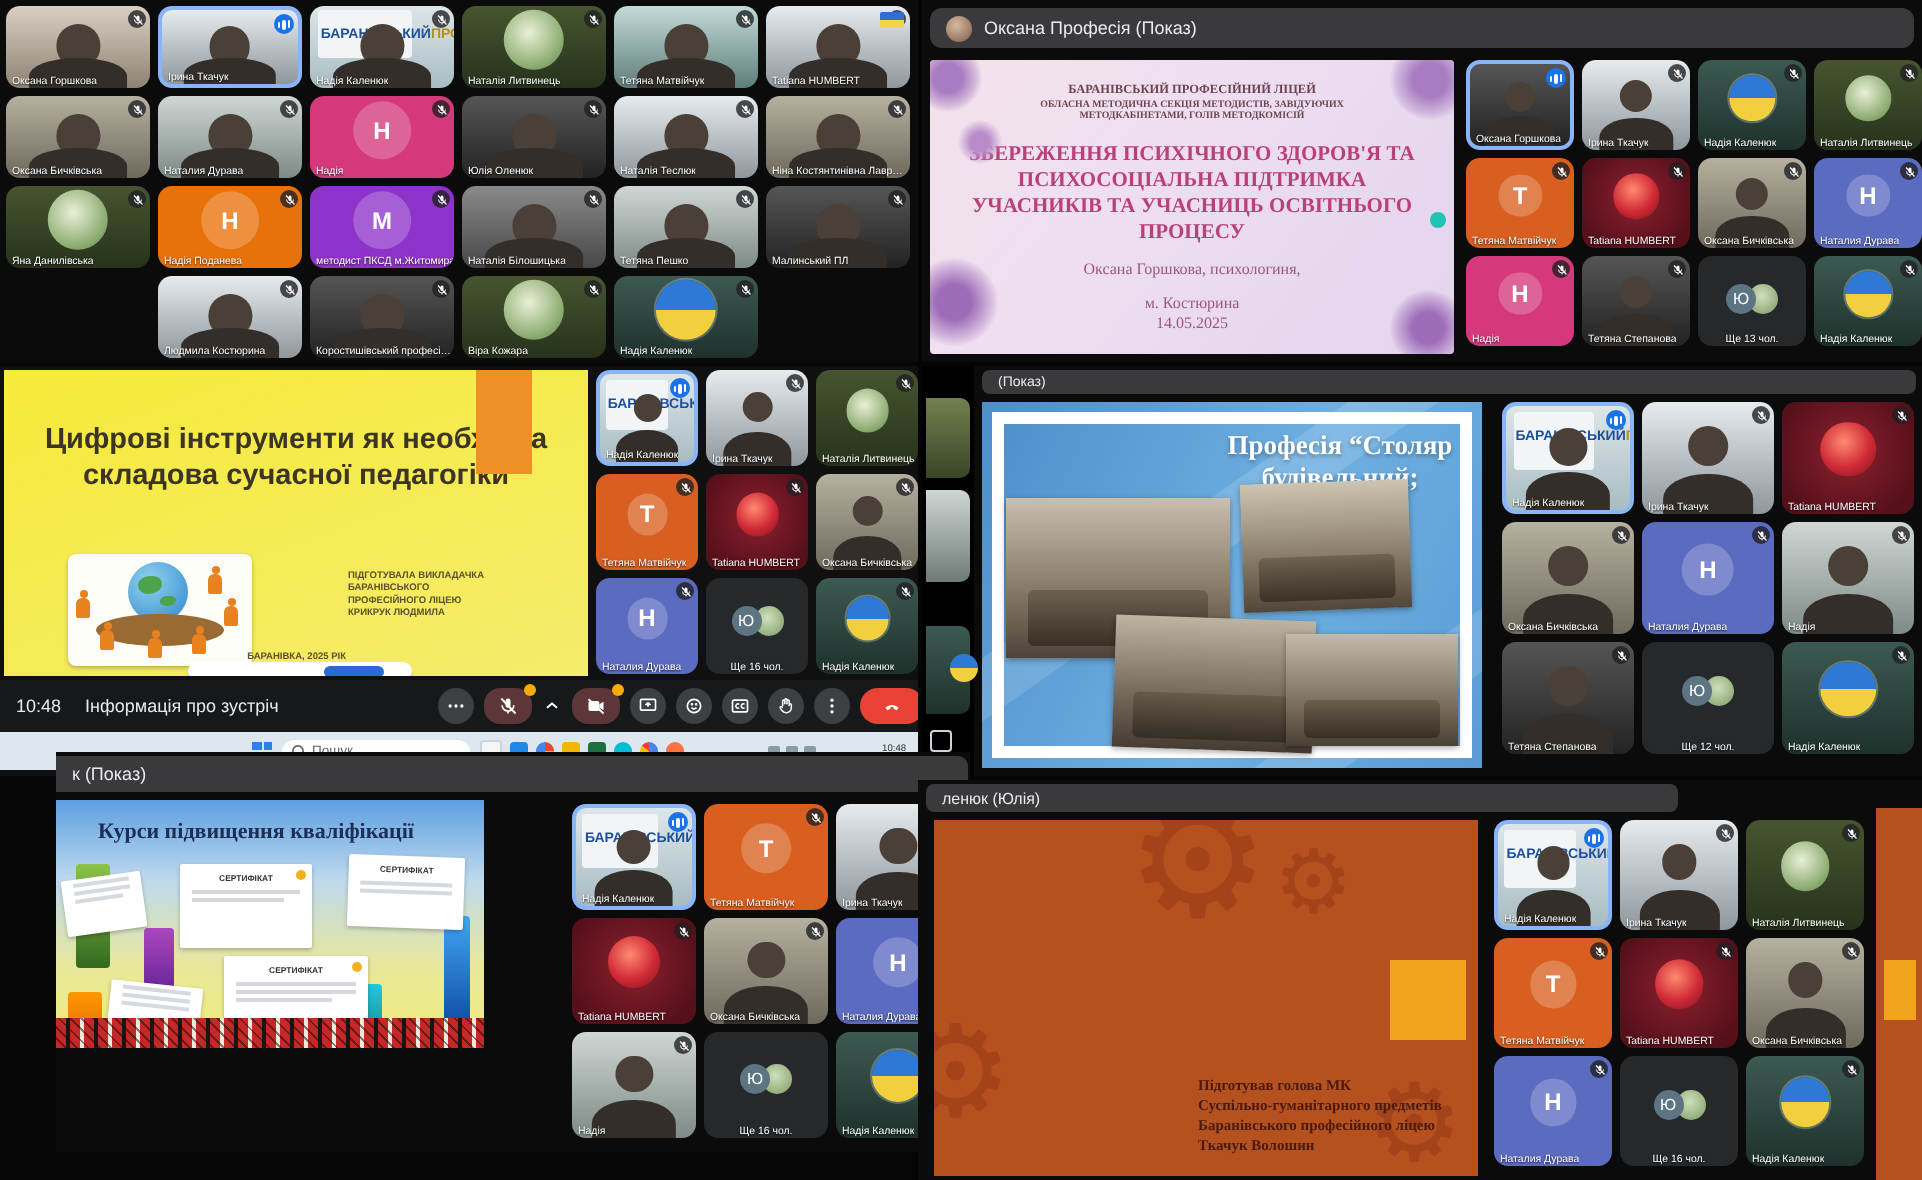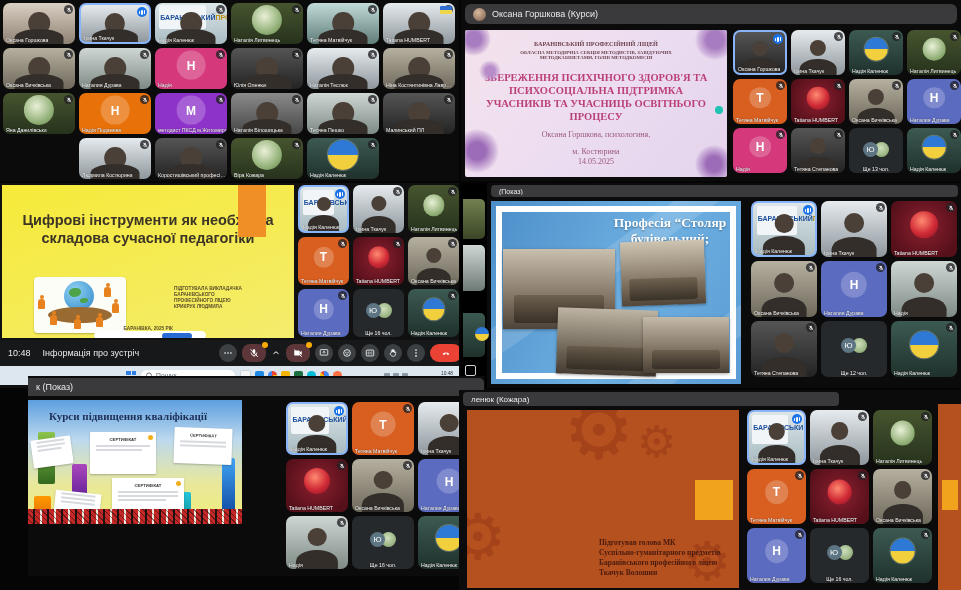--- a/index.html
+++ b/index.html
@@ -580,7 +580,7 @@
   <div class="panel" id="pB">
     <div class="sharebar" style="left:4px;top:4px;right:4px;height:20px;">
       <span class="ava"></span>
-      <span class="txt">Оксана Горшкова (Курси)</span>
+      <span class="txt">Оксана Професія (Показ)</span>
     </div>
     <div class="slideB">
       <span class="fl" style="left:-8px;top:-8px;width:34px;height:34px;background:radial-gradient(circle,#a87cc0 0 30%,rgba(168,124,192,.35) 60%,transparent 72%);"></span>

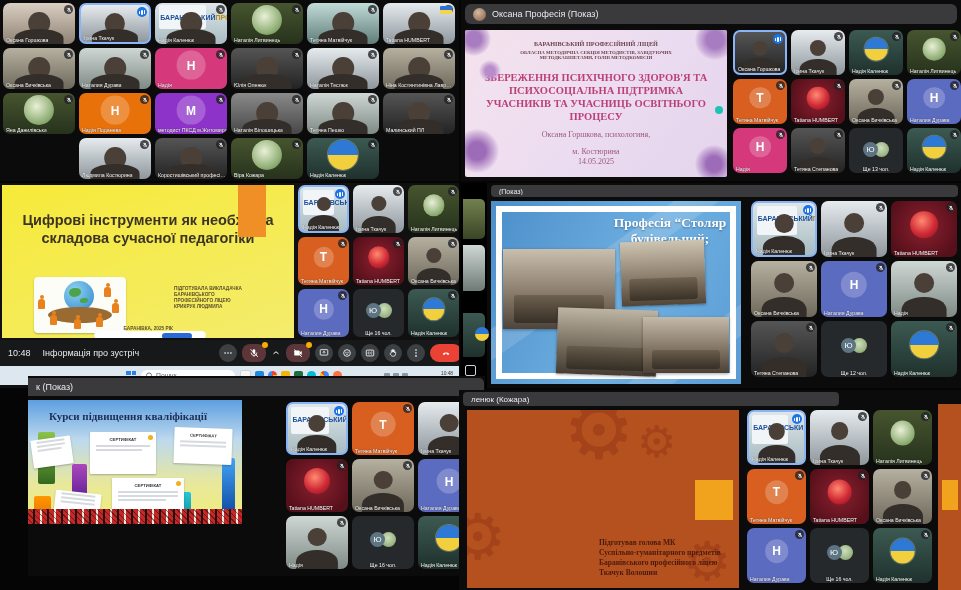--- a/index.html
+++ b/index.html
@@ -1406,7 +1406,7 @@
 
   <div class="panel" id="pF">
     <div class="sharebar" style="left:4px;top:2px;width:360px;height:14px;border-radius:4px;">
-      <span class="txt" style="font-size:8px;">ленюк (Кожара)</span>
+      <span class="txt" style="font-size:8px;">ленюк (Юлія)</span>
     </div>
     <div class="slideF">
       <span class="gear" style="left:96px;top:-26px;font-size:80px;">⚙</span>

